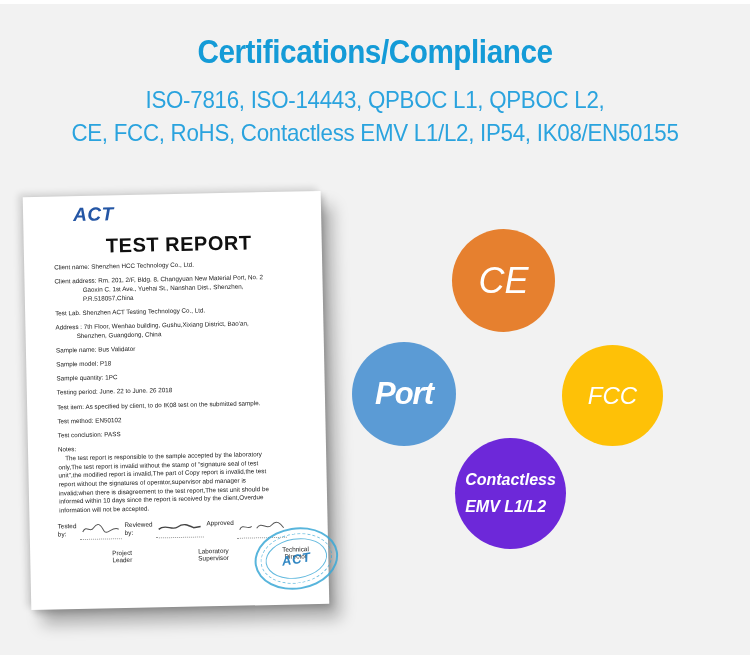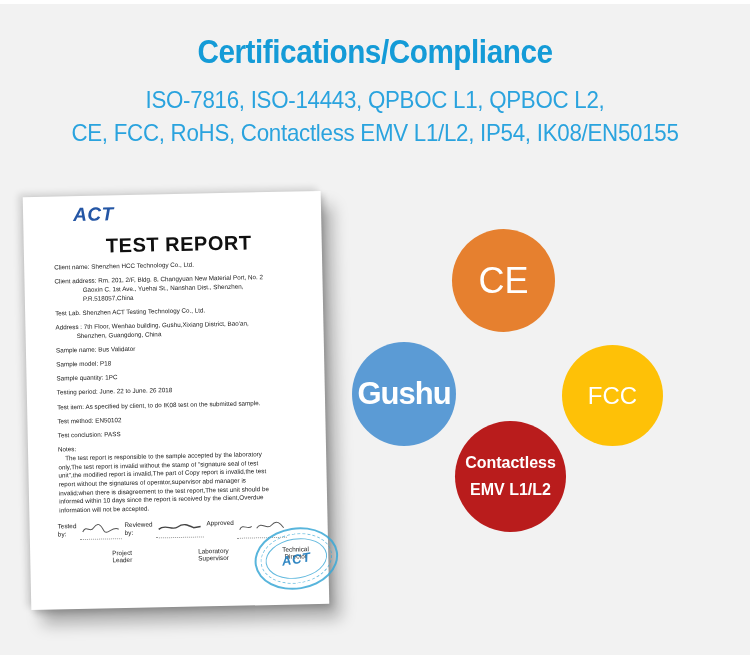--- a/index.html
+++ b/index.html
@@ -77,7 +77,7 @@
   
   .badge{
     position:absolute;border-radius:50%;color:#ffffff;
-    display:flex;align-items:center;justify-content:center;text-align:center;
+    display:flex;align-items:center;justify-content:center;text-align:left;font-style:italic;
   }
   .badge-ce  {left:452px;top:229px;width:103px;height:103px;background:#e6802f;font-size:36px;}
   .badge-rohs{left:352px;top:342px;width:104px;height:104px;background:#5b9bd5;font-size:31px;font-weight:bold;letter-spacing:-1px;}

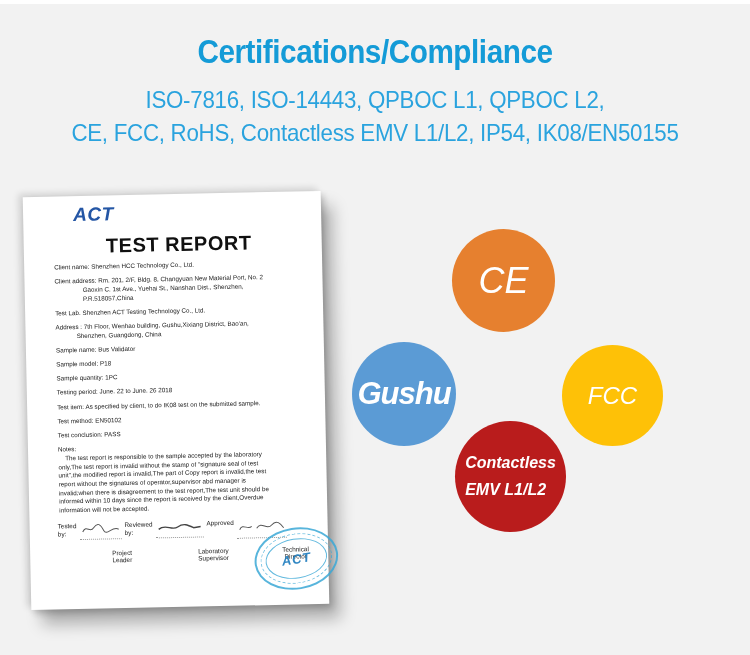--- a/index.html
+++ b/index.html
@@ -166,7 +166,7 @@
 </div>
 
 <div class="badge badge-ce">CE</div>
-<div class="badge badge-rohs">Gushu</div>
+<div class="badge badge-rohs">Port</div>
 <div class="badge badge-fcc">FCC</div>
 <div class="badge badge-emv">Contactless
 EMV L1/L2</div>

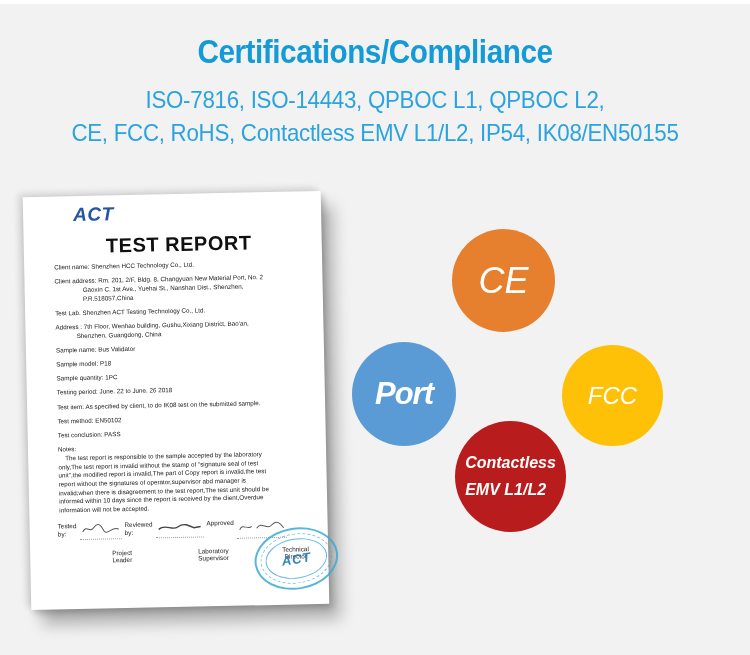--- a/index.html
+++ b/index.html
@@ -82,7 +82,7 @@
   .badge-ce  {left:452px;top:229px;width:103px;height:103px;background:#e6802f;font-size:36px;}
   .badge-rohs{left:352px;top:342px;width:104px;height:104px;background:#5b9bd5;font-size:31px;font-weight:bold;letter-spacing:-1px;}
   .badge-fcc {left:562px;top:345px;width:101px;height:101px;background:#fec107;font-size:24px;}
-  .badge-emv {left:455px;top:421px;width:111px;height:111px;background:#b91c1c;font-size:16px;font-weight:bold;line-height:1.65;white-space:pre-line;}
+  .badge-emv {left:455px;top:438px;width:111px;height:111px;background:#6d28d9;font-size:16px;font-weight:bold;line-height:1.65;white-space:pre-line;}
 </style>
 </head>
 <body>

